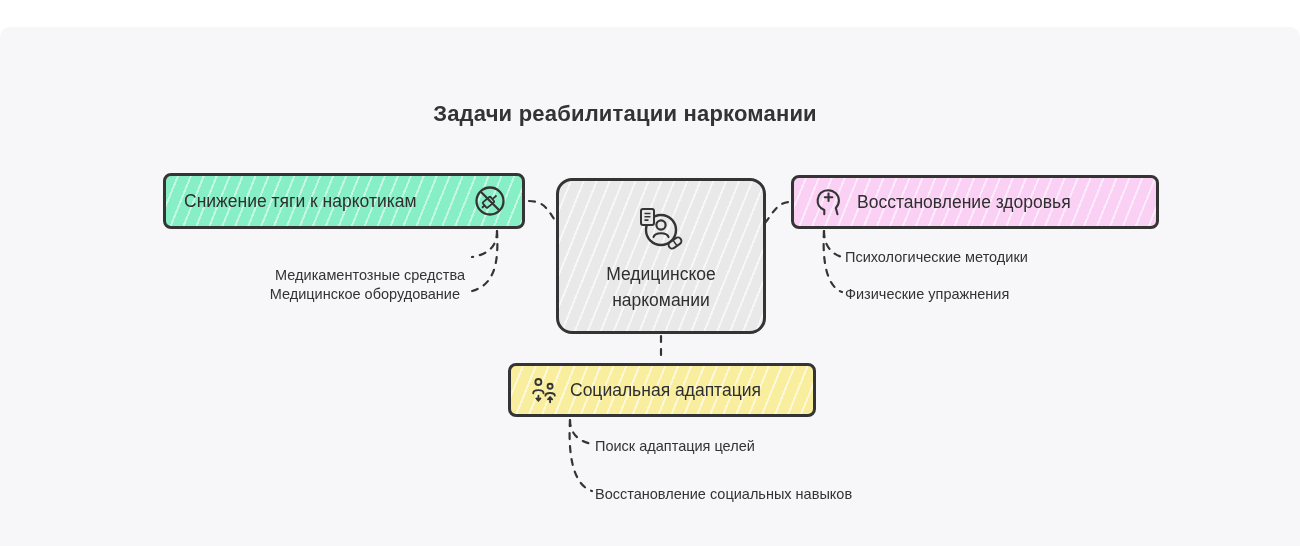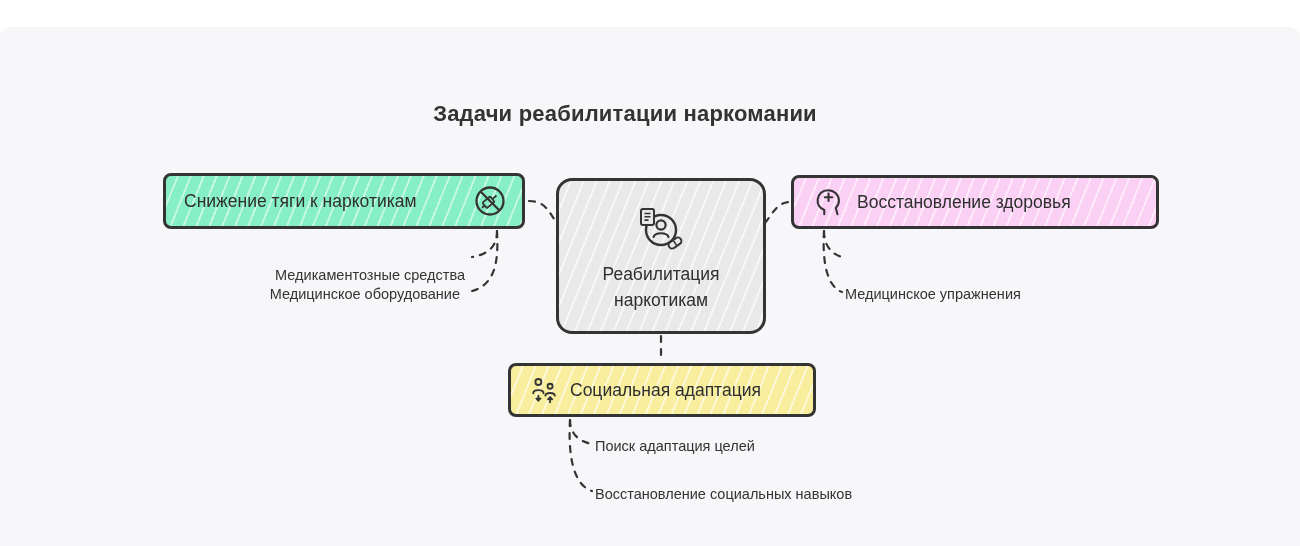--- a/index.html
+++ b/index.html
@@ -129,6 +129,7 @@
   <div class="child-label child-left" style="right:835px;top:240px;">Медикаментозные средства</div>
   <div class="child-label child-left" style="right:840px;top:259px;">Медицинское оборудование</div>
 
+  <div class="child-label" style="left:845px;top:222px;">Психологические методики</div>
   <div class="child-label" style="left:845px;top:259px;">Медицинское упражнения</div>
 
   <div class="child-label" style="left:595px;top:411px;">Поиск адаптация целей</div>

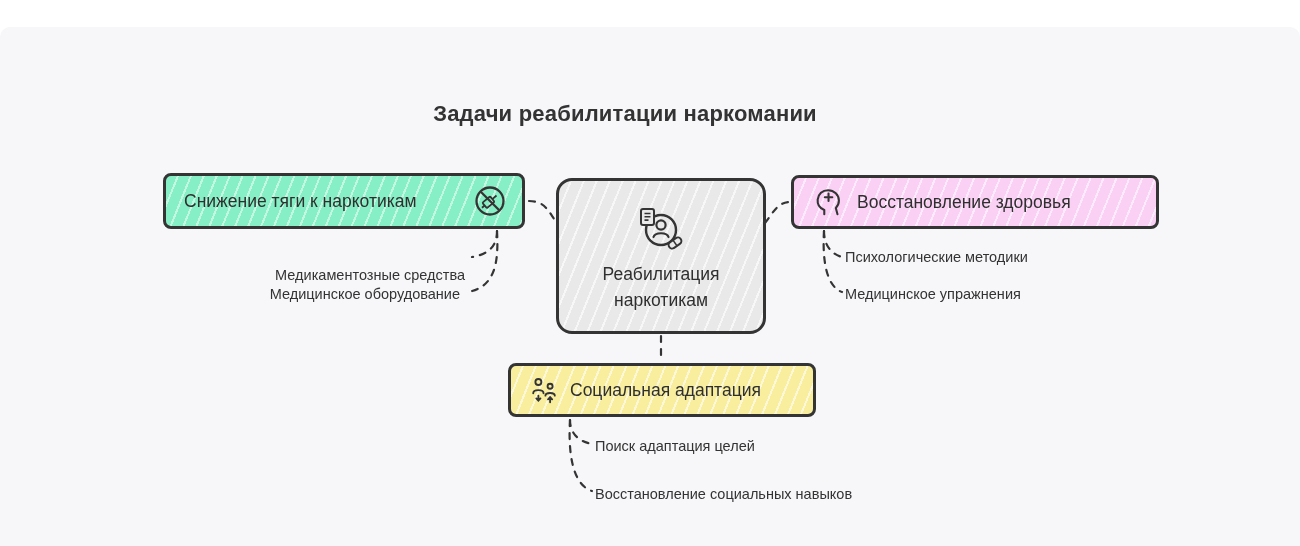--- a/index.html
+++ b/index.html
@@ -82,7 +82,7 @@
         </g>
       </svg>
     </span>
-    <div class="label">Реабилитация наркотикам</div>
+    <div class="label">Медицинское наркомании</div>
   </div>
 
   <div class="node branch branch-left">

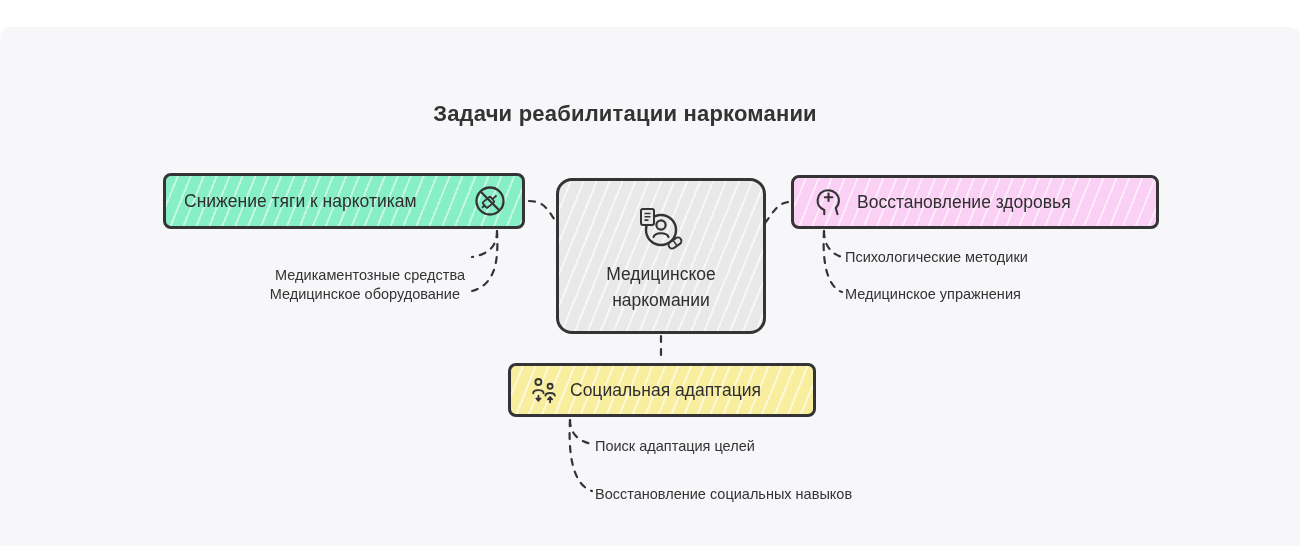--- a/index.html
+++ b/index.html
@@ -130,7 +130,7 @@
   <div class="child-label child-left" style="right:840px;top:259px;">Медицинское оборудование</div>
 
   <div class="child-label" style="left:845px;top:222px;">Психологические методики</div>
-  <div class="child-label" style="left:845px;top:259px;">Медицинское упражнения</div>
+  <div class="child-label" style="left:845px;top:259px;">Физические упражнения</div>
 
   <div class="child-label" style="left:595px;top:411px;">Поиск адаптация целей</div>
   <div class="child-label" style="left:595px;top:459px;">Восстановление социальных навыков</div>

